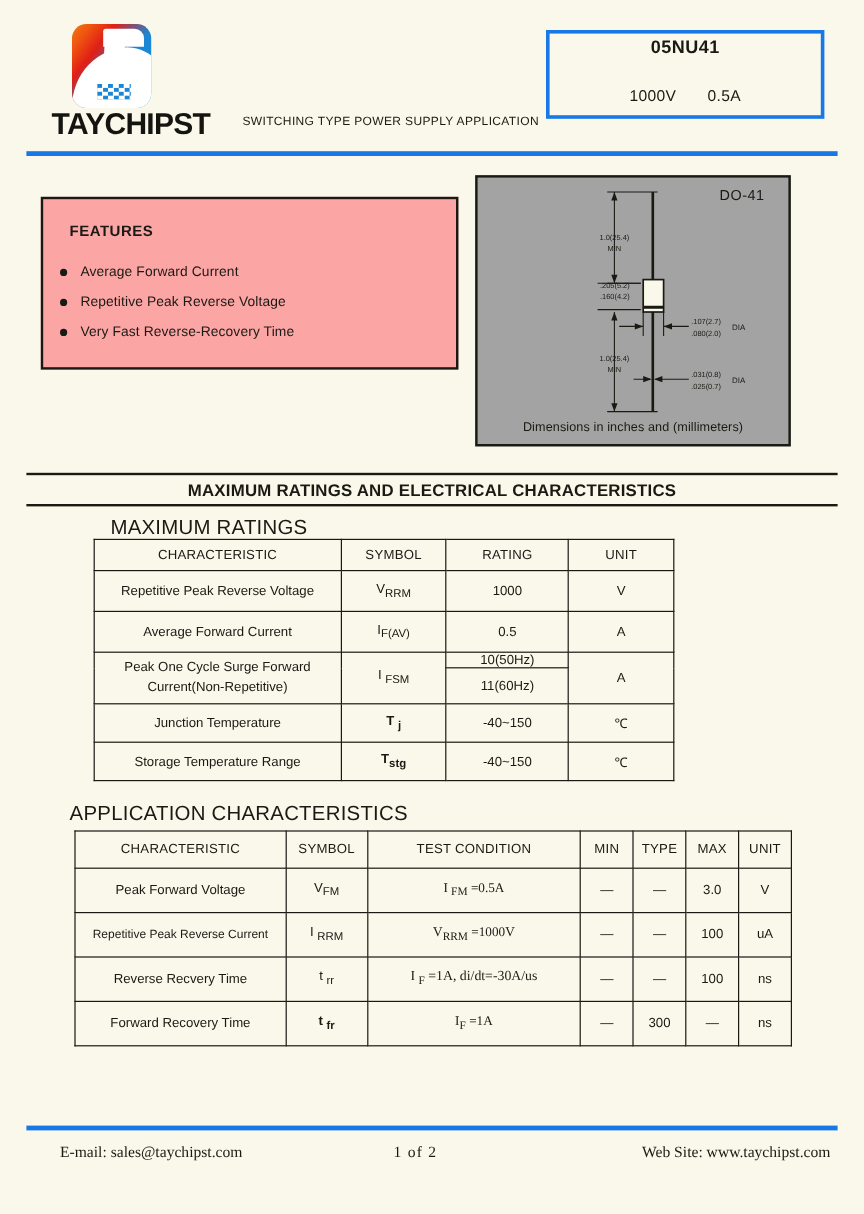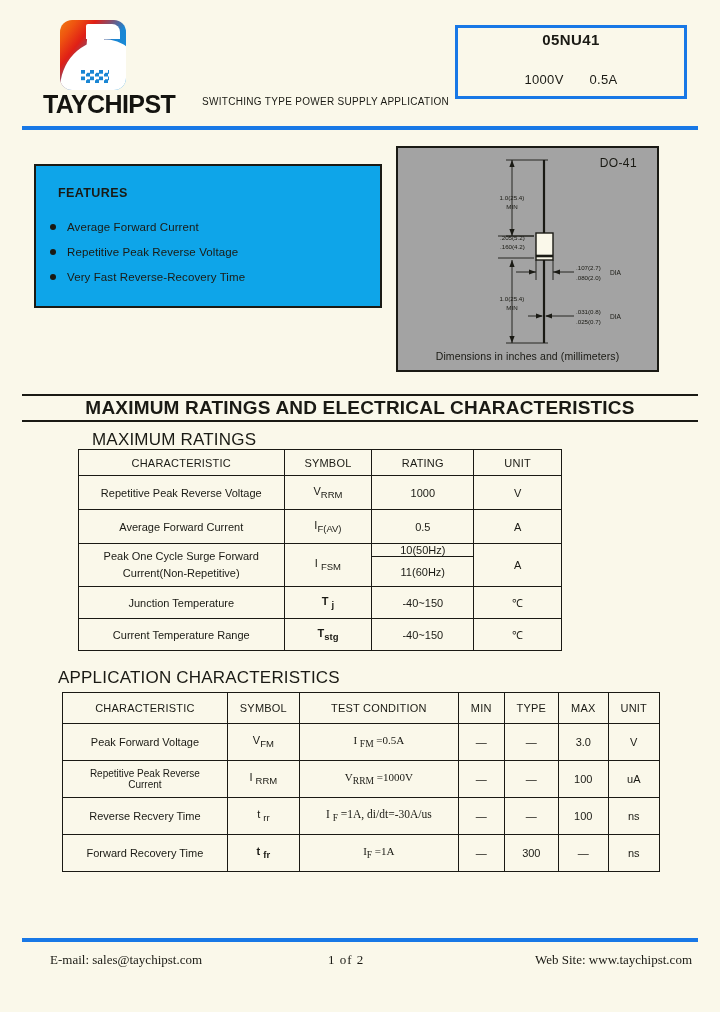--- a/index.html
+++ b/index.html
@@ -115,7 +115,7 @@
     left: 34px; top: 164px;
     width: 344px; height: 140px;
     border: 2px solid #1a1a14;
-    background: #0ea5e9;
+    background: #fca5a5;
     text-decoration: underline;
   }
   .features-title {

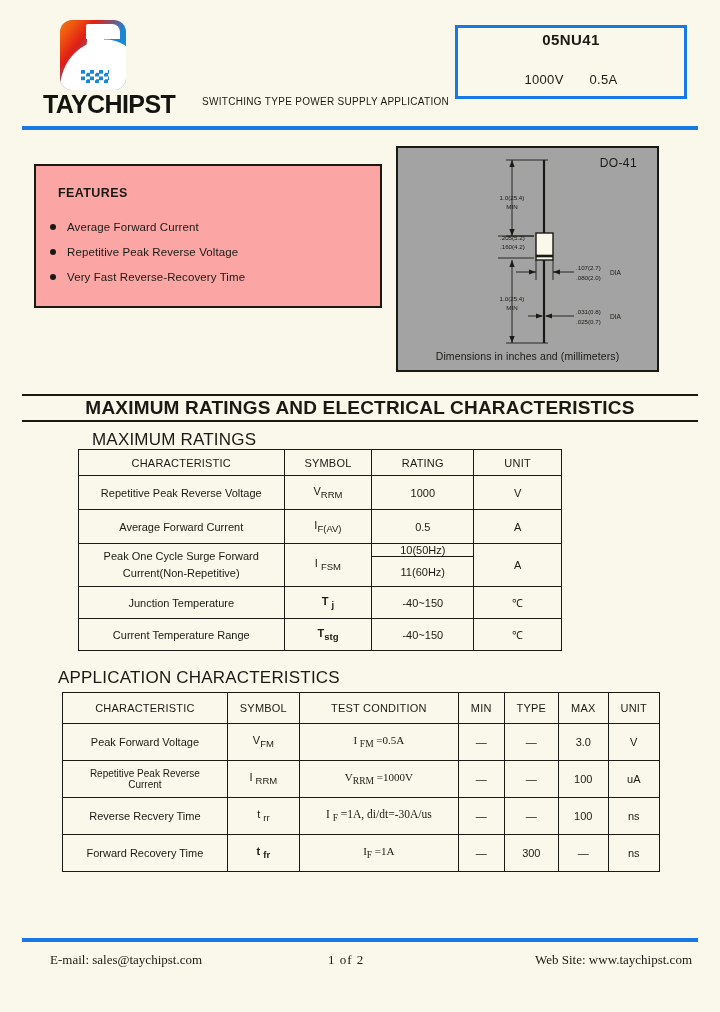--- a/index.html
+++ b/index.html
@@ -190,7 +190,7 @@
     text-align: center;
   }
   .section-banner span {
-    font-size: 19px;
+    font-size: 14px;
     font-weight: bold;
     letter-spacing: 0.2px;
     line-height: 24px;

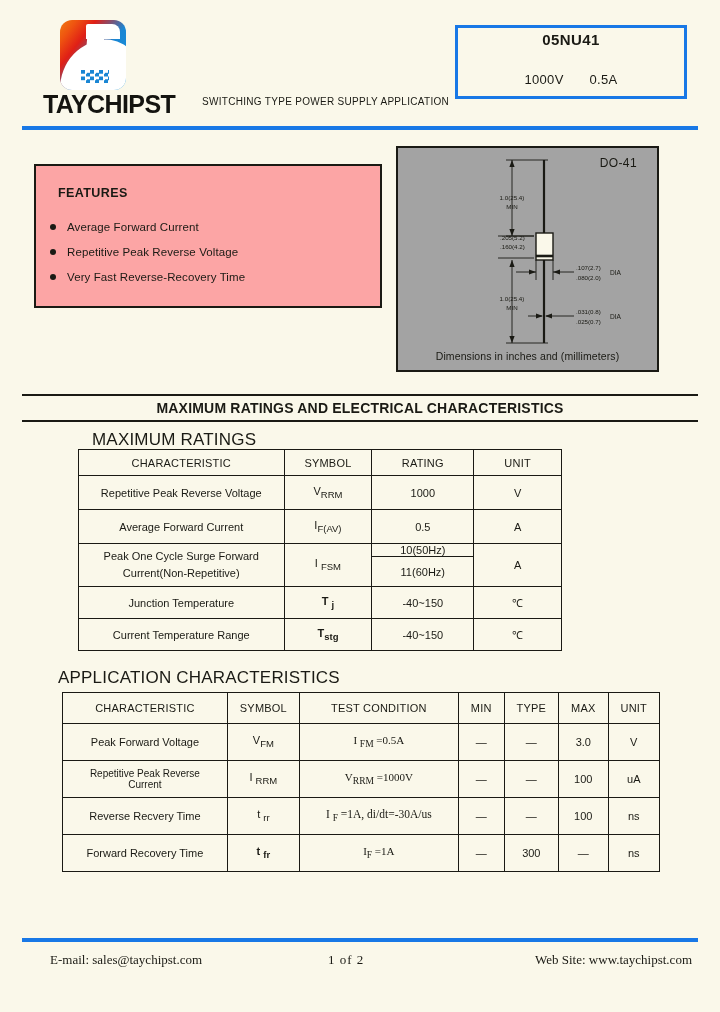--- a/index.html
+++ b/index.html
@@ -213,7 +213,7 @@
     vertical-align: middle;
     font-size: 11px;
     color: #1a1a14;
-    padding: 0 12px;
+    padding: 0 2px;
   }
   table.dsheet .hdr { font-size: 11px; letter-spacing: 0.2px; }
   .sym { font-size: 13px; }

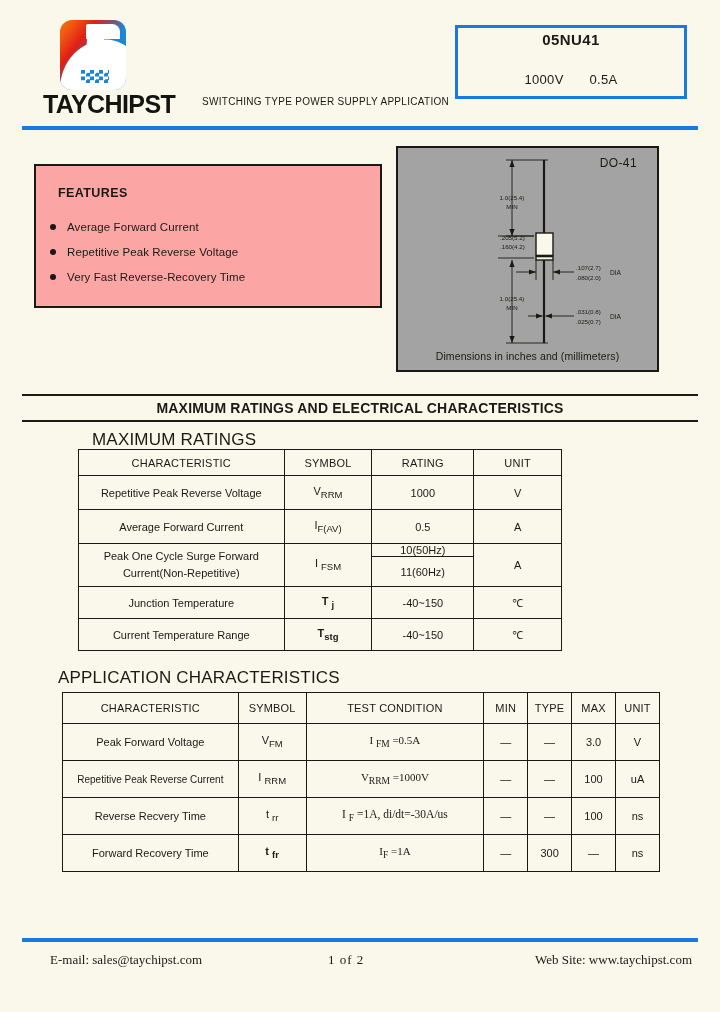--- a/index.html
+++ b/index.html
@@ -391,7 +391,7 @@
         <td class="degc">℃</td>
       </tr>
       <tr>
-        <td class="charcell" style="height:31px">Current Temperature Range</td>
+        <td class="charcell" style="height:31px">Storage Temperature Range</td>
         <td class="symb"><span>T</span><sub>stg</sub></td>
         <td>-40~150</td>
         <td class="degc">℃</td>

